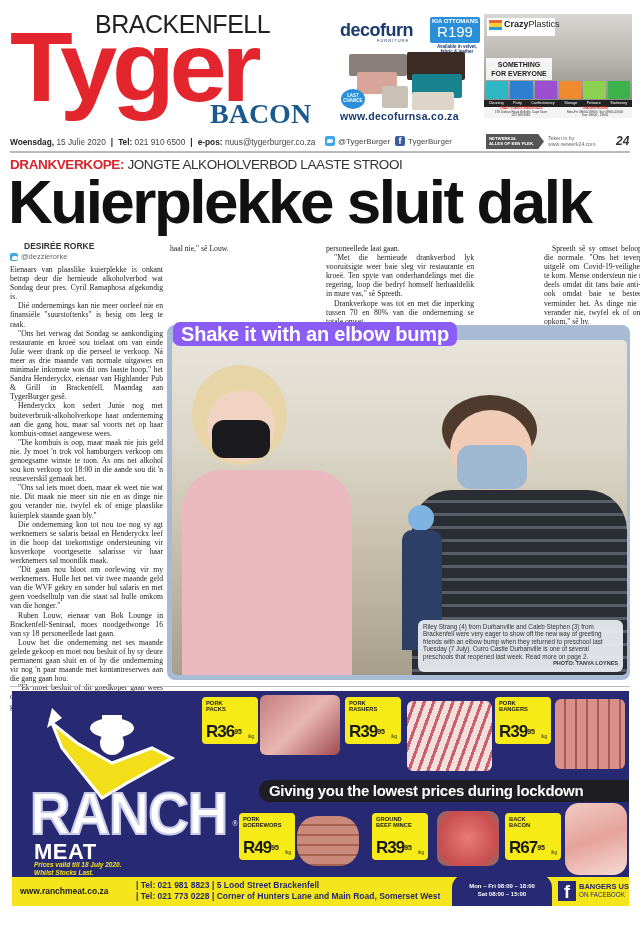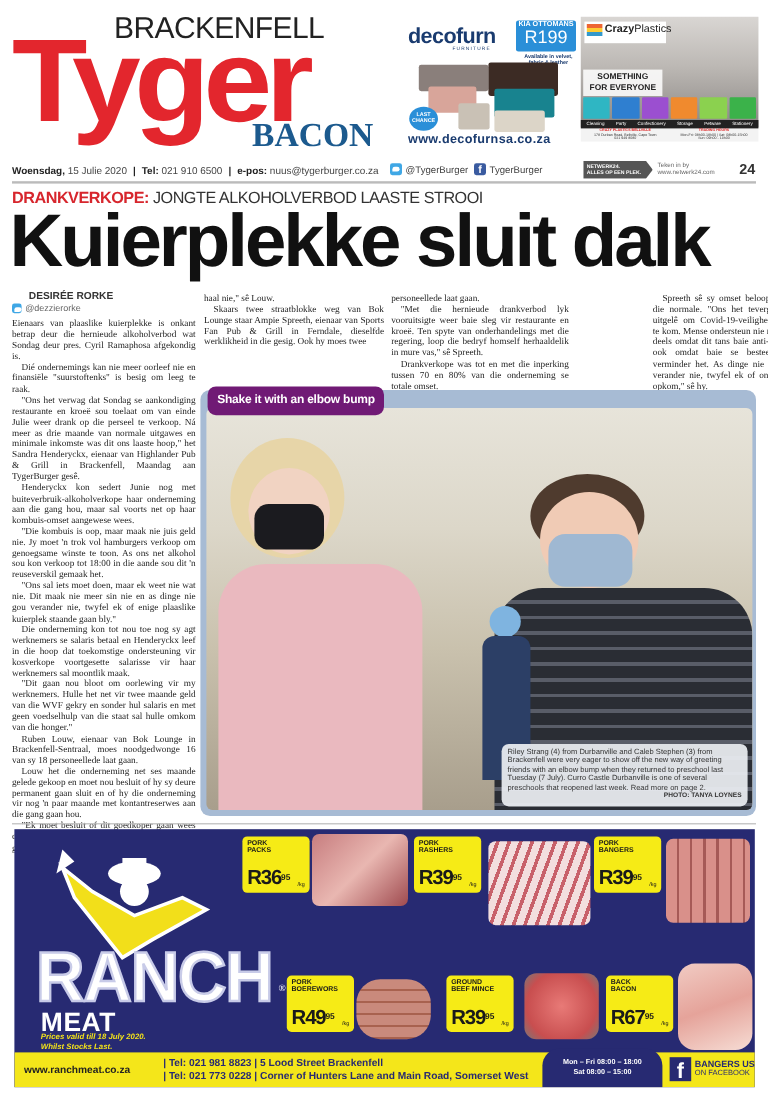--- a/index.html
+++ b/index.html
@@ -46,7 +46,7 @@
   .ico-fb { display: inline-block; width: 10px; height: 10px; background: #3a5ba0; border-radius: 2px; margin-right: 3px; color: #fff; font-weight: bold; font-size: 9px; line-height: 11px; text-align: center; }
   .netbadge { position: absolute; left: 476px; top: 0; width: 58px; height: 15px; background: #555; color: #fff; font-size: 4.3px; font-weight: bold; padding: 2px 3px; line-height: 5px; clip-path: polygon(0 0, 90% 0, 100% 50%, 90% 100%, 0 100%); }
   .netlink { position: absolute; left: 538px; top: 1px; font-size: 5.2px; color: #666; line-height: 6px; }
-  .n24 { position: absolute; left: 606px; top: 0; font-size: 12px; font-weight: bold; color: #333; }
+  .n24 { position: absolute; left: 606px; top: 0; font-size: 12px; font-weight: bold; color: #333; font-style: italic; }
   .rule { position: absolute; left: 10px; top: 151px; width: 620px; height: 2px; background: #bbb; }
 
   

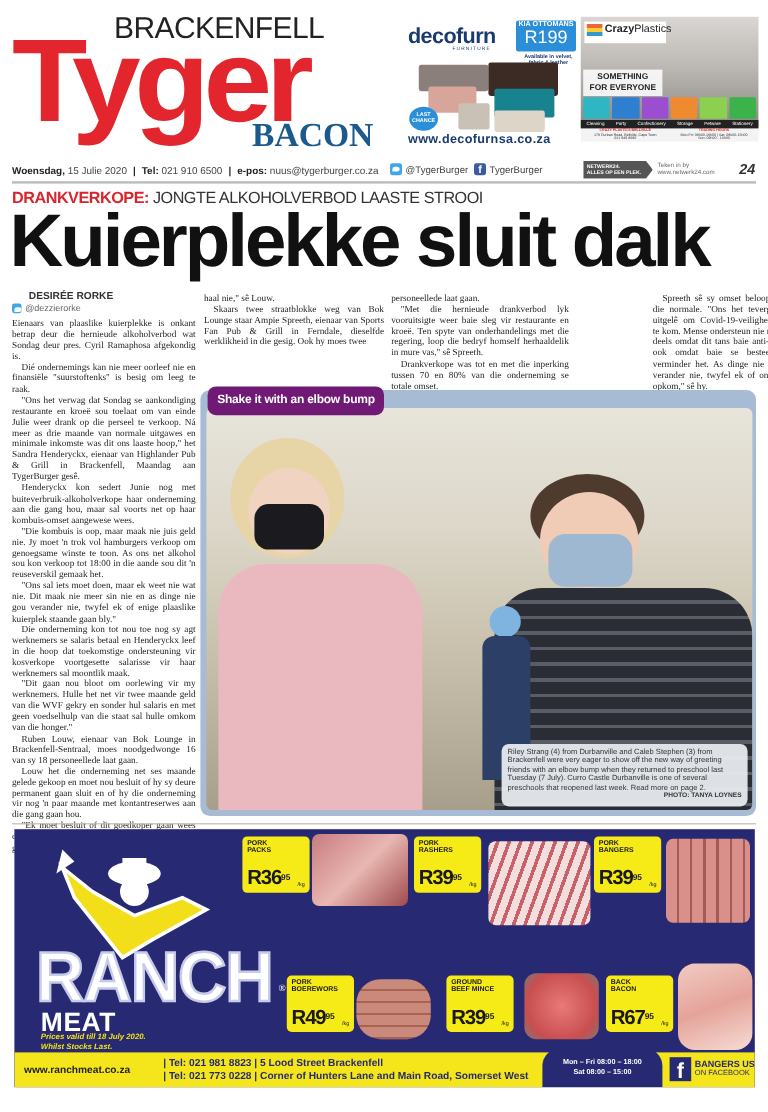--- a/index.html
+++ b/index.html
@@ -220,7 +220,6 @@
 
 <div class="col col2">
   <p class="noind">haal nie," sê Louw.</p>
-  <p>Skaars twee straatblokke weg van Bok Lounge staar Ampie Spreeth, eienaar van Sports Fan Pub &amp; Grill in Ferndale, dieselfde werklikheid in die gesig. Ook hy moes twee</p>
 </div>
 
 <div class="col col3">

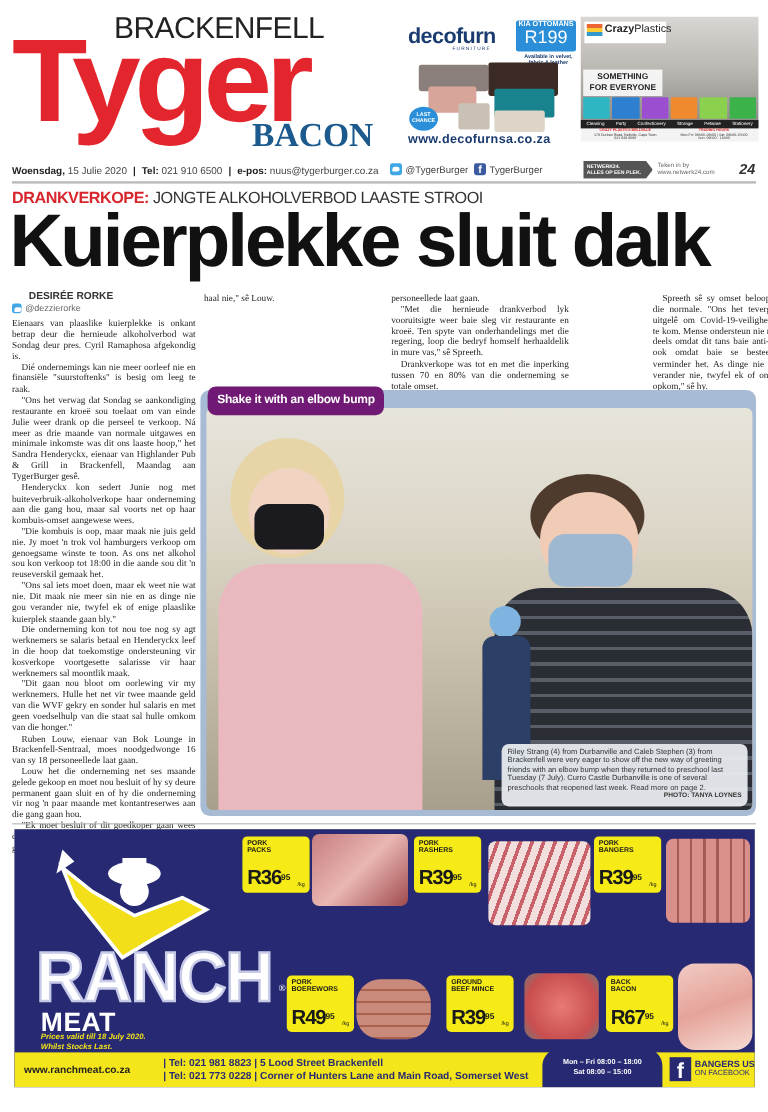--- a/index.html
+++ b/index.html
@@ -70,7 +70,7 @@
   
   .photo-frame { position: absolute; left: 167px; top: 325px; width: 463px; height: 355px; background: #a7bbd4; border-radius: 8px; }
   .photo { position: absolute; left: 172px; top: 340px; width: 455px; height: 335px; border-radius: 5px; overflow: hidden; background: linear-gradient(180deg, #e7e4da 0%, #dcd7c9 30%, #c9c1ad 60%, #a89e8c 100%); }
-  .photo-title { position: absolute; left: 173px; top: 322px; height: 24px; padding: 0 8px; background: #701a75; color: #fff; font-family: "Liberation Sans", sans-serif; font-weight: bold; font-size: 10px; line-height: 24px; border-radius: 7px; letter-spacing: -0.2px; }
+  .photo-title { position: absolute; left: 173px; top: 322px; height: 24px; padding: 0 8px; background: #8b5cf6; color: #fff; font-family: "Liberation Sans", sans-serif; font-weight: bold; font-size: 20px; line-height: 24px; border-radius: 7px; letter-spacing: -0.2px; }
   .kid { position: absolute; border-radius: 50%; }
   .caption { position: absolute; left: 418px; top: 620px; width: 205px; height: 52px; background: rgba(235,238,242,0.93); border-radius: 6px; padding: 3px 5px; font-family: "Liberation Sans", sans-serif; font-size: 6.3px; line-height: 7.4px; color: #333; }
   .caption .credit { font-weight: bold; font-size: 5.5px; float: right; margin-top: 0px; }

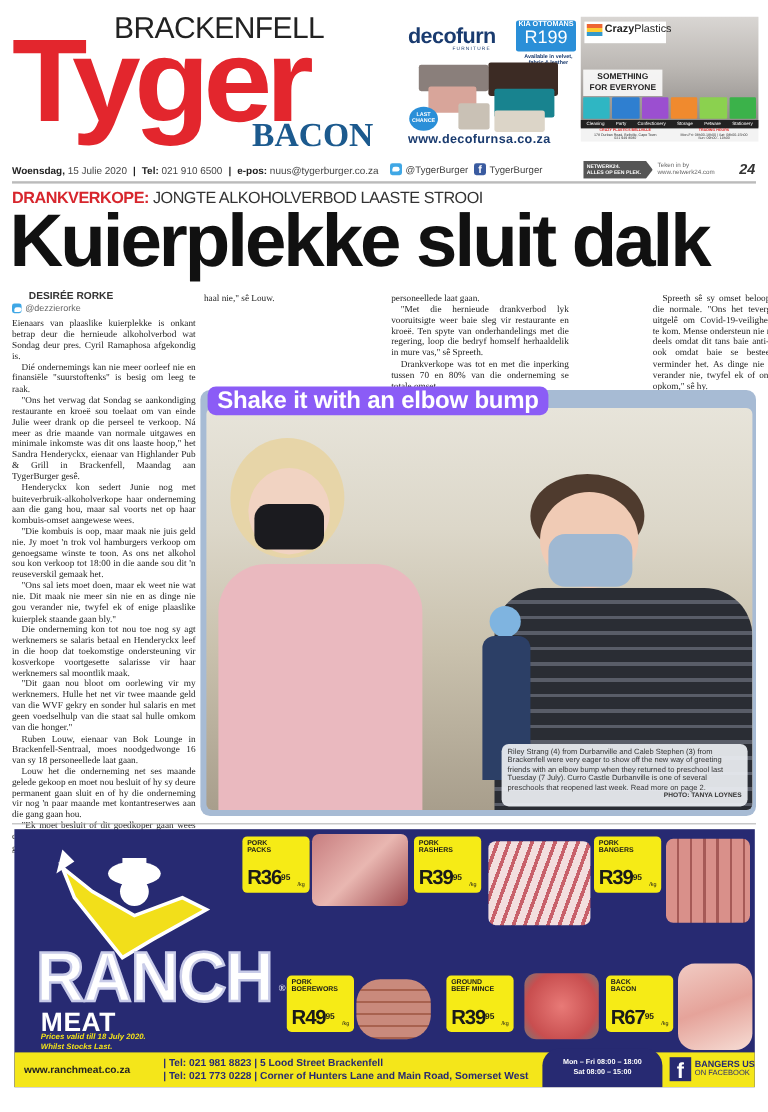--- a/index.html
+++ b/index.html
@@ -293,6 +293,7 @@
   </div>
   <div class="meat" style="left:543px;top:8px;width:70px;height:70px;background:repeating-linear-gradient(90deg,#d9908a 0 9px,#a65a57 9px 11px);"></div>
 
+  <div class="ranch-slogan">Giving you the lowest prices during lockdown</div>
 
   <div class="price-card" style="left:227px;top:122px;">
     <div class="lbl">PORK</div>

